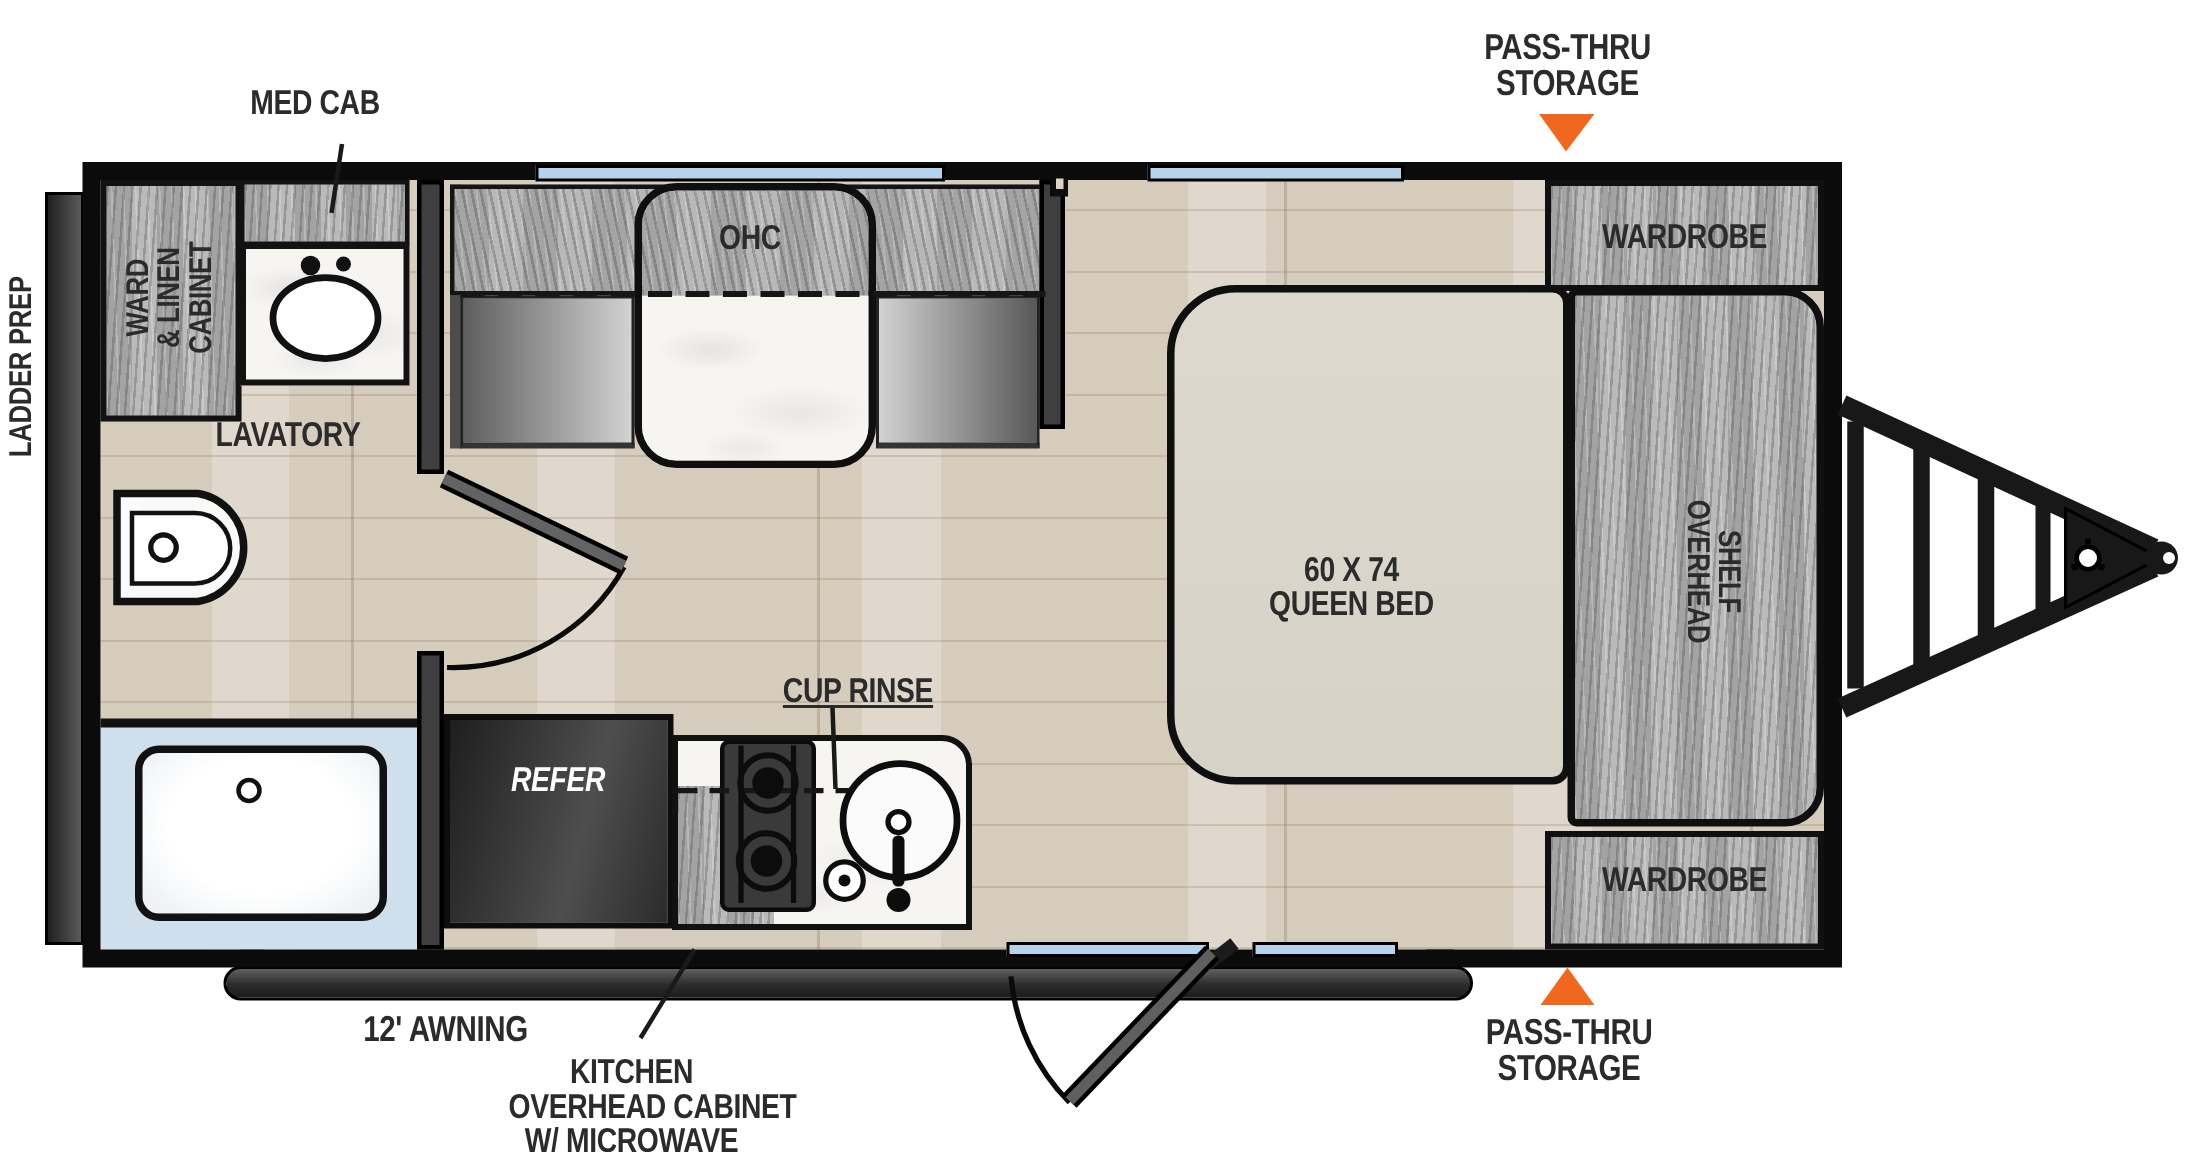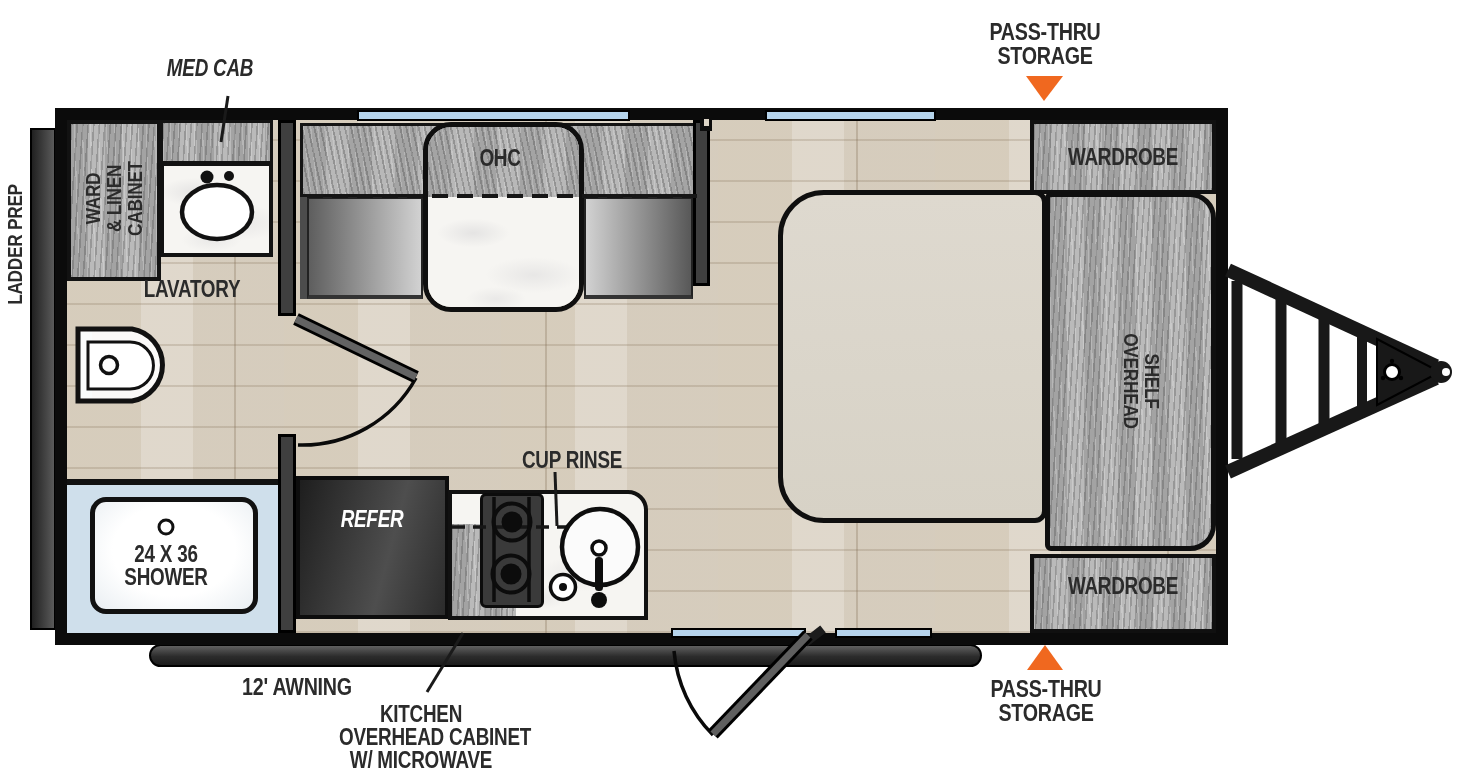--- a/index.html
+++ b/index.html
@@ -177,7 +177,7 @@
     <line x1="427" y1="692" x2="463" y2="633" stroke="#1a1a1a" stroke-width="3"></line>
   </svg>
 
-  <div class="lbl" style="left:130px;top:57px;width:160px;font-style:italic;">
+  <div class="lbl" style="left:130px;top:57px;width:160px;">
     <span class="ln">MED CAB</span>
     </div>
 

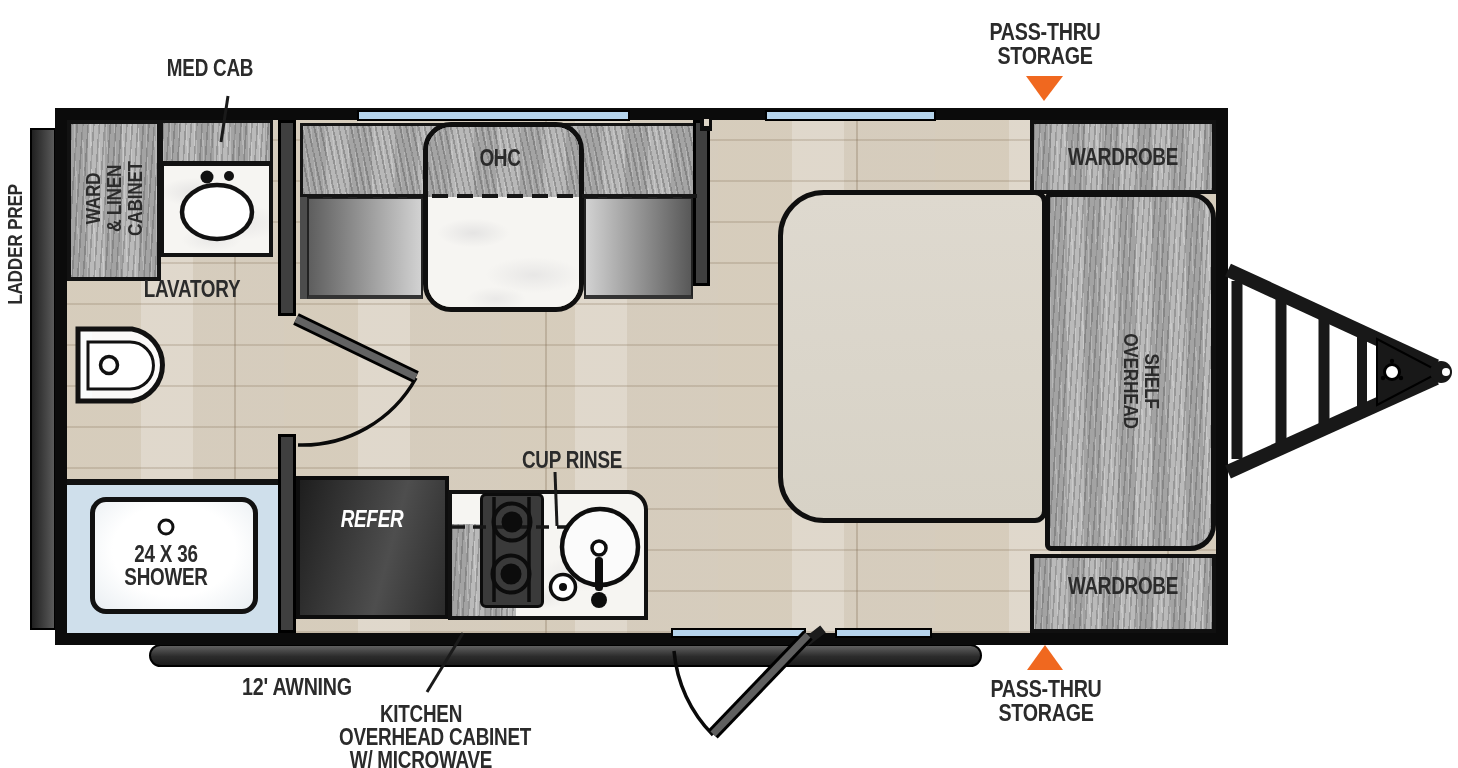--- a/index.html
+++ b/index.html
@@ -209,6 +209,10 @@
     <span class="ln">WARDROBE</span>
     </div>
 
+  <div class="lbl" style="left:801px;top:368px;width:200px;">
+    <span class="ln">60 X 74</span>
+    <span class="ln">QUEEN BED</span>
+    </div>
 
   <div class="lbl small rotcw" style="left:1032px;top:360px;width:220px;">
     <span class="ln">SHELF</span>

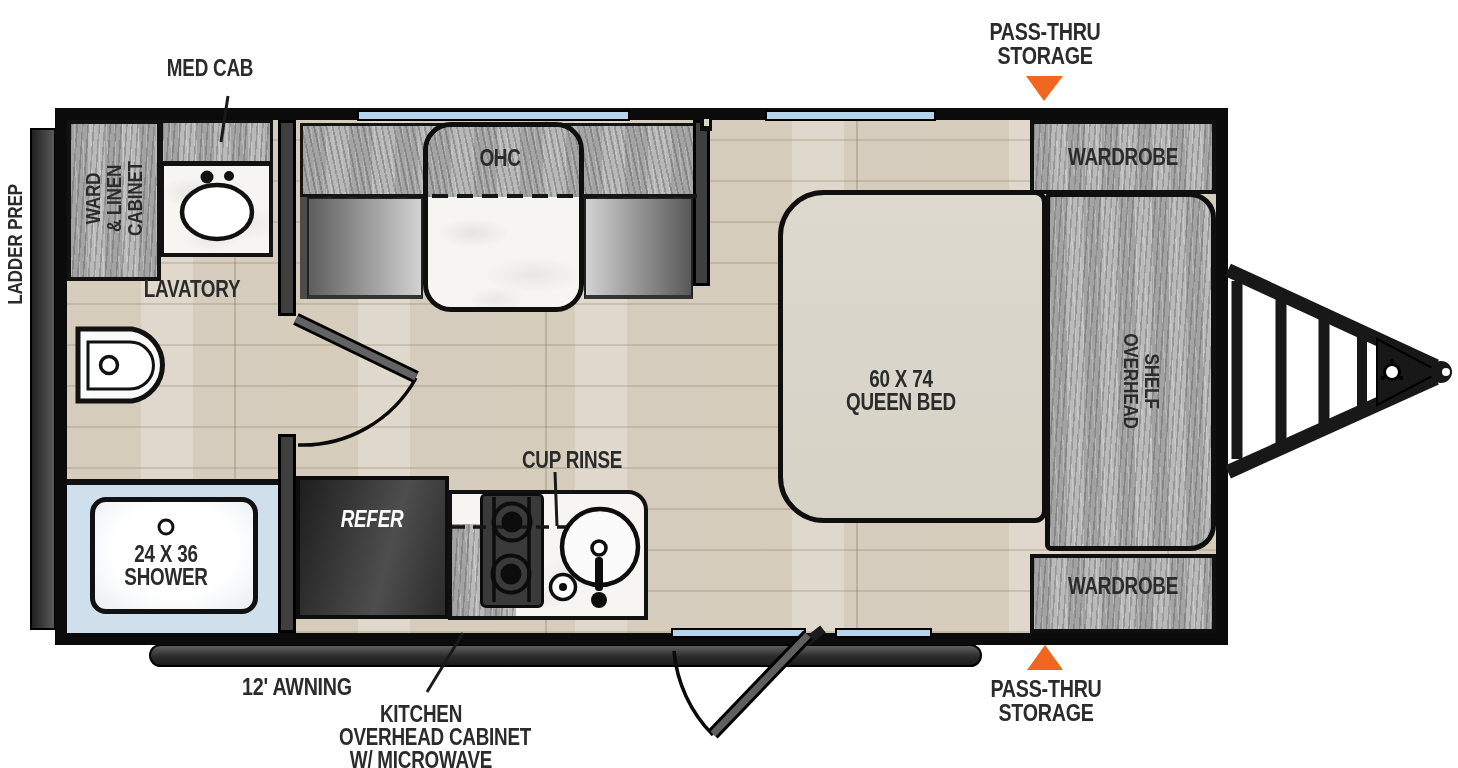--- a/index.html
+++ b/index.html
@@ -228,7 +228,7 @@
     <span class="ln">STORAGE</span>
     </div>
 
-  <div class="lbl" style="left:492px;top:449px;width:160px;">
+  <div class="lbl" style="left:492px;top:449px;width:160px;text-decoration:underline;">
     <span class="ln">CUP RINSE</span>
     </div>
 

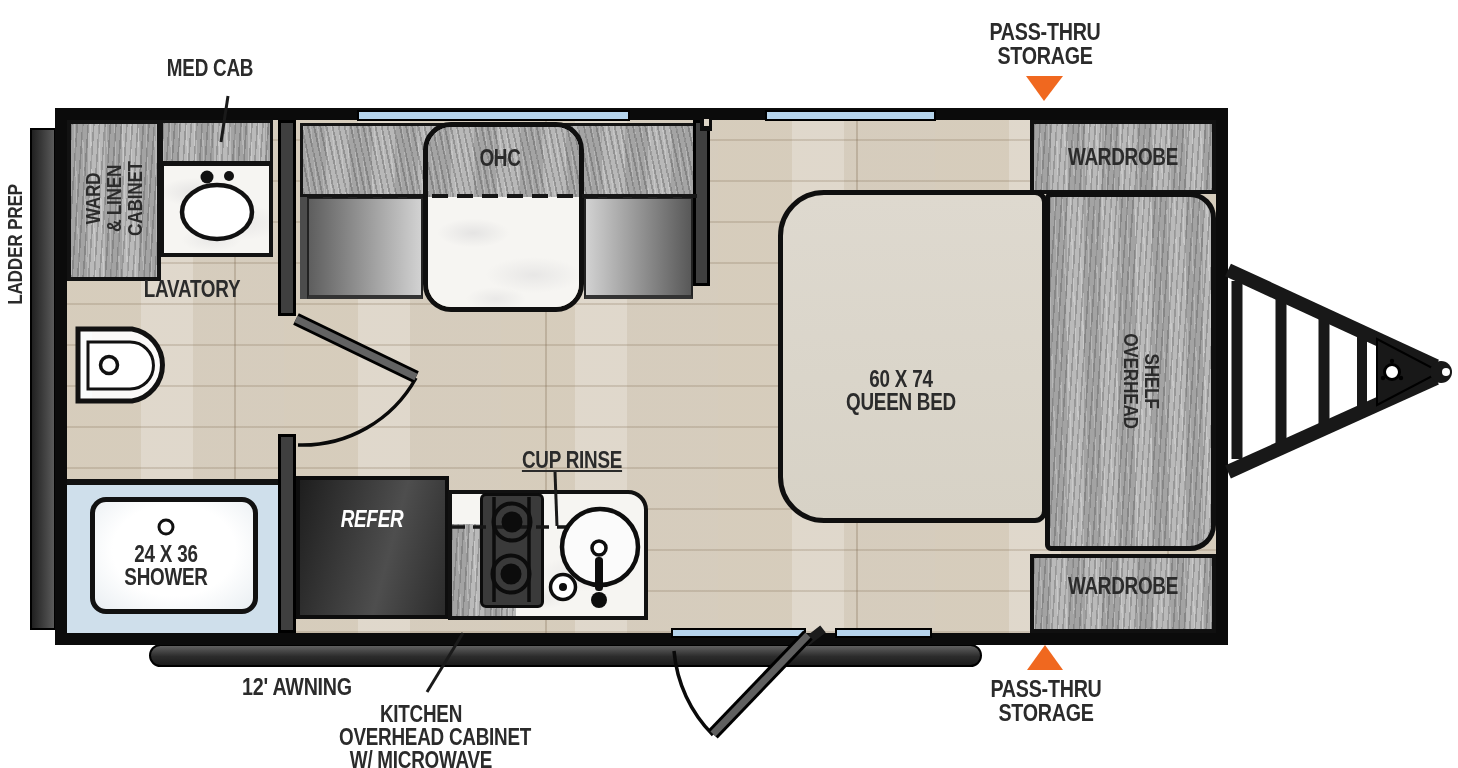--- a/index.html
+++ b/index.html
@@ -236,10 +236,6 @@
     <span class="ln">REFER</span>
     </div>
 
-  <div class="lbl" style="left:86px;top:543px;width:160px;">
-    <span class="ln">24 X 36</span>
-    <span class="ln">SHOWER</span>
-    </div>
 
   <div class="lbl big" style="left:217px;top:675px;width:160px;">
     <span class="ln">12' AWNING</span>

